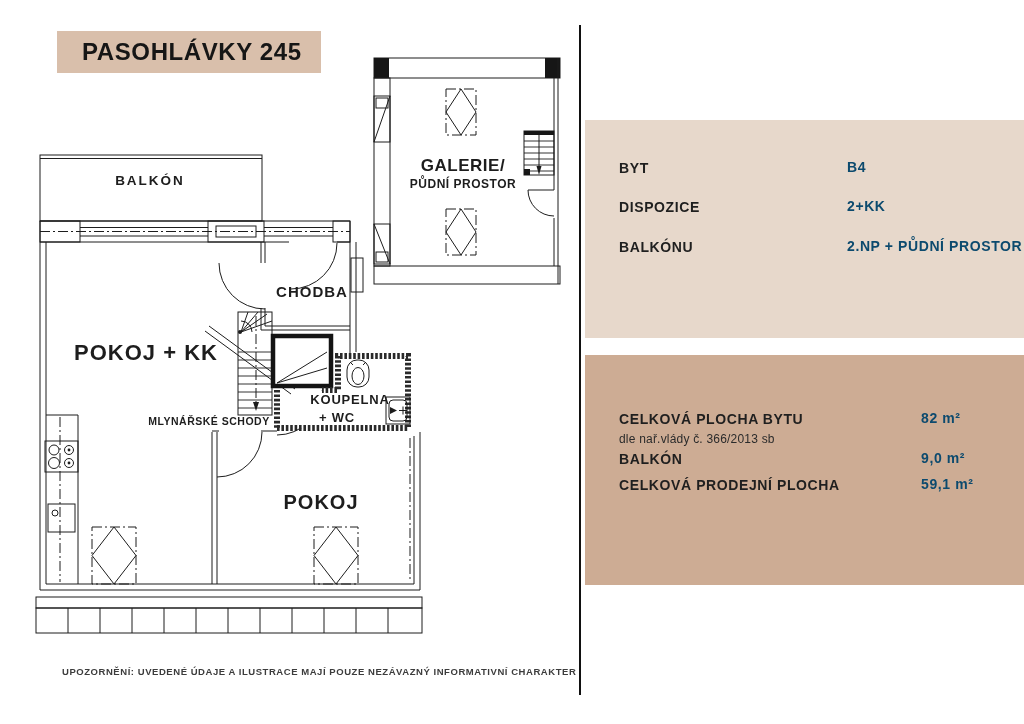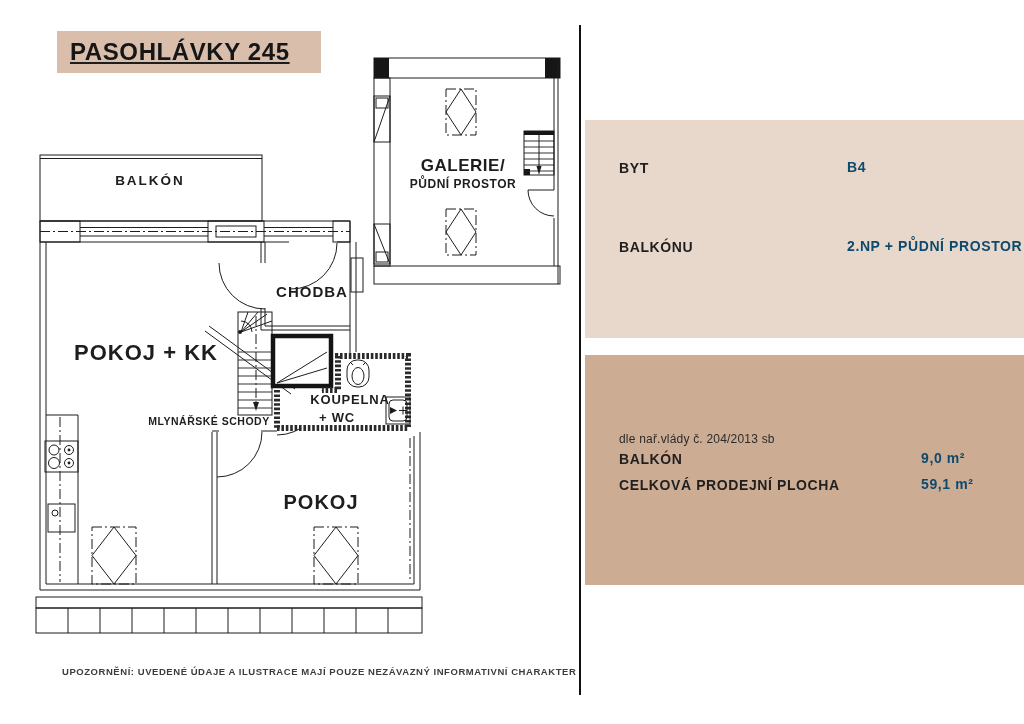--- a/index.html
+++ b/index.html
@@ -11,7 +11,7 @@
   
   .banner{
     left:57px;top:31px;width:264px;height:42px;background:#d9bfab;
-    display:flex;align-items:center;padding-left:13px;box-sizing:border-box;text-decoration:underline;
+    display:flex;align-items:center;padding-left:25px;box-sizing:border-box;
   }
   .banner span{font-size:24px;font-weight:800;letter-spacing:0.6px;color:#161616;}
   

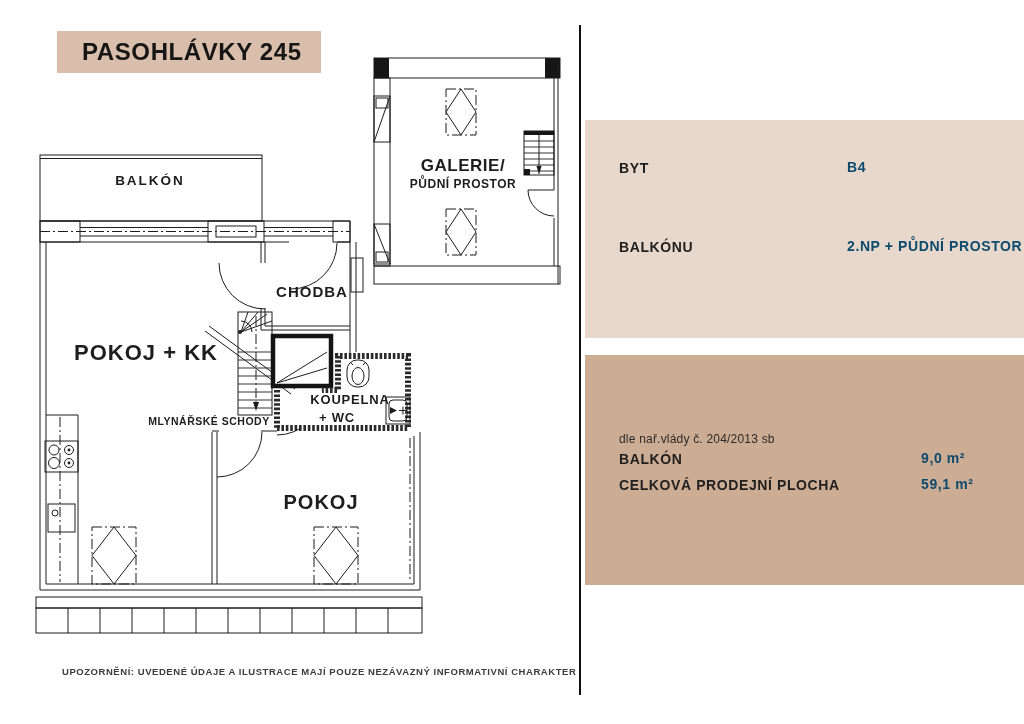--- a/index.html
+++ b/index.html
@@ -253,6 +253,10 @@
     <span class="ilabel">BYT</span>
     <span class="ivalue">B4</span>
   </div>
+  <div class="irow pt-r2">
+    <span class="ilabel">DISPOZICE</span>
+    <span class="ivalue">2+KK</span>
+  </div>
   <div class="irow pt-r3">
     <span class="ilabel">BALKÓNU</span>
     <span class="ivalue">2.NP + PŮDNÍ PROSTOR</span>

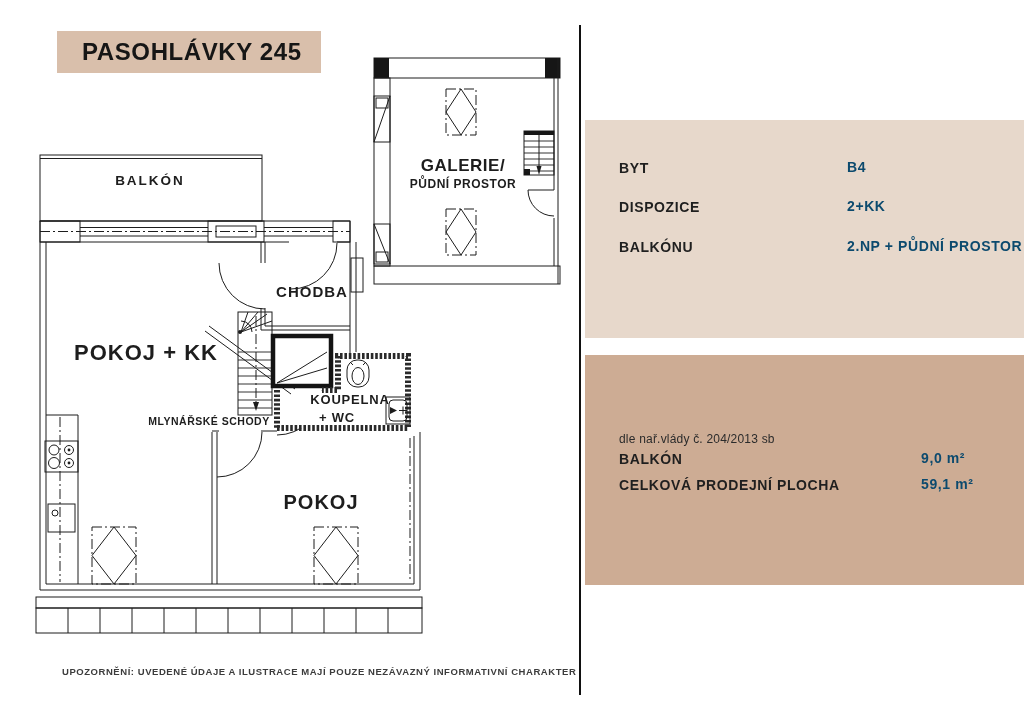--- a/index.html
+++ b/index.html
@@ -264,6 +264,10 @@
 </div>
 
 <div class="abs panel panel-bottom">
+  <div class="irow pb-r1">
+    <span class="ilabel">CELKOVÁ PLOCHA BYTU</span>
+    <span class="ivalue">82 m²</span>
+  </div>
   <div class="irow pb-sub">
     <span class="isub">dle nař.vlády č. 204/2013 sb</span>
   </div>

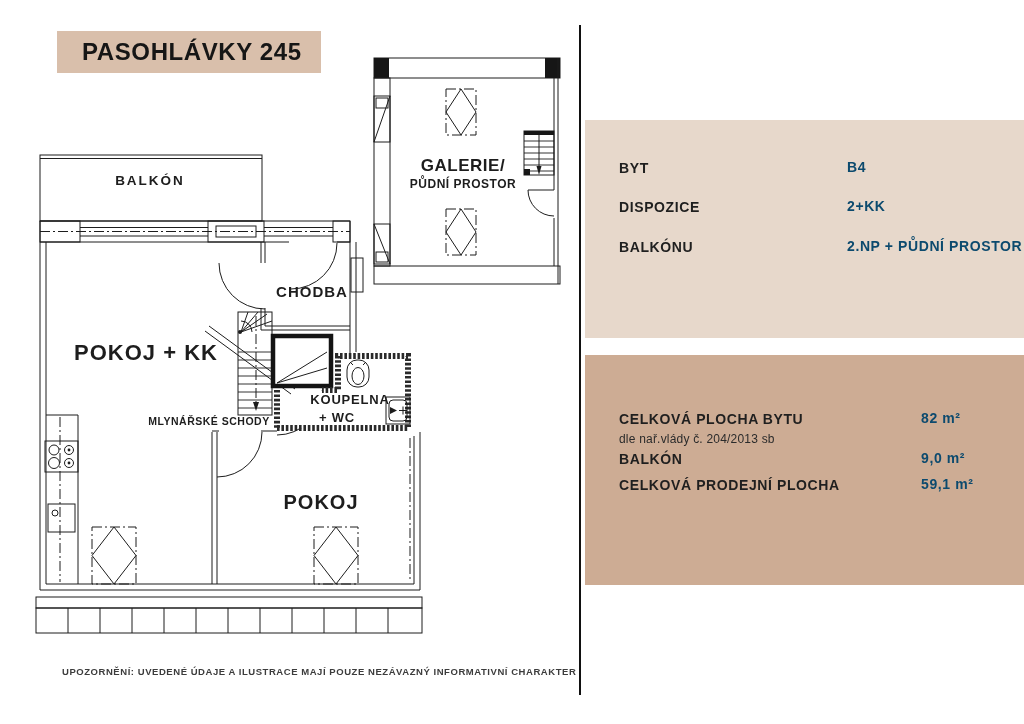--- a/index.html
+++ b/index.html
@@ -269,7 +269,7 @@
     <span class="ivalue">82 m²</span>
   </div>
   <div class="irow pb-sub">
-    <span class="isub">dle nař.vlády č. 204/2013 sb</span>
+    <span class="isub">dle nař.vlády č. 366/2013 sb</span>
   </div>
   <div class="irow pb-r2">
     <span class="ilabel">BALKÓN</span>

